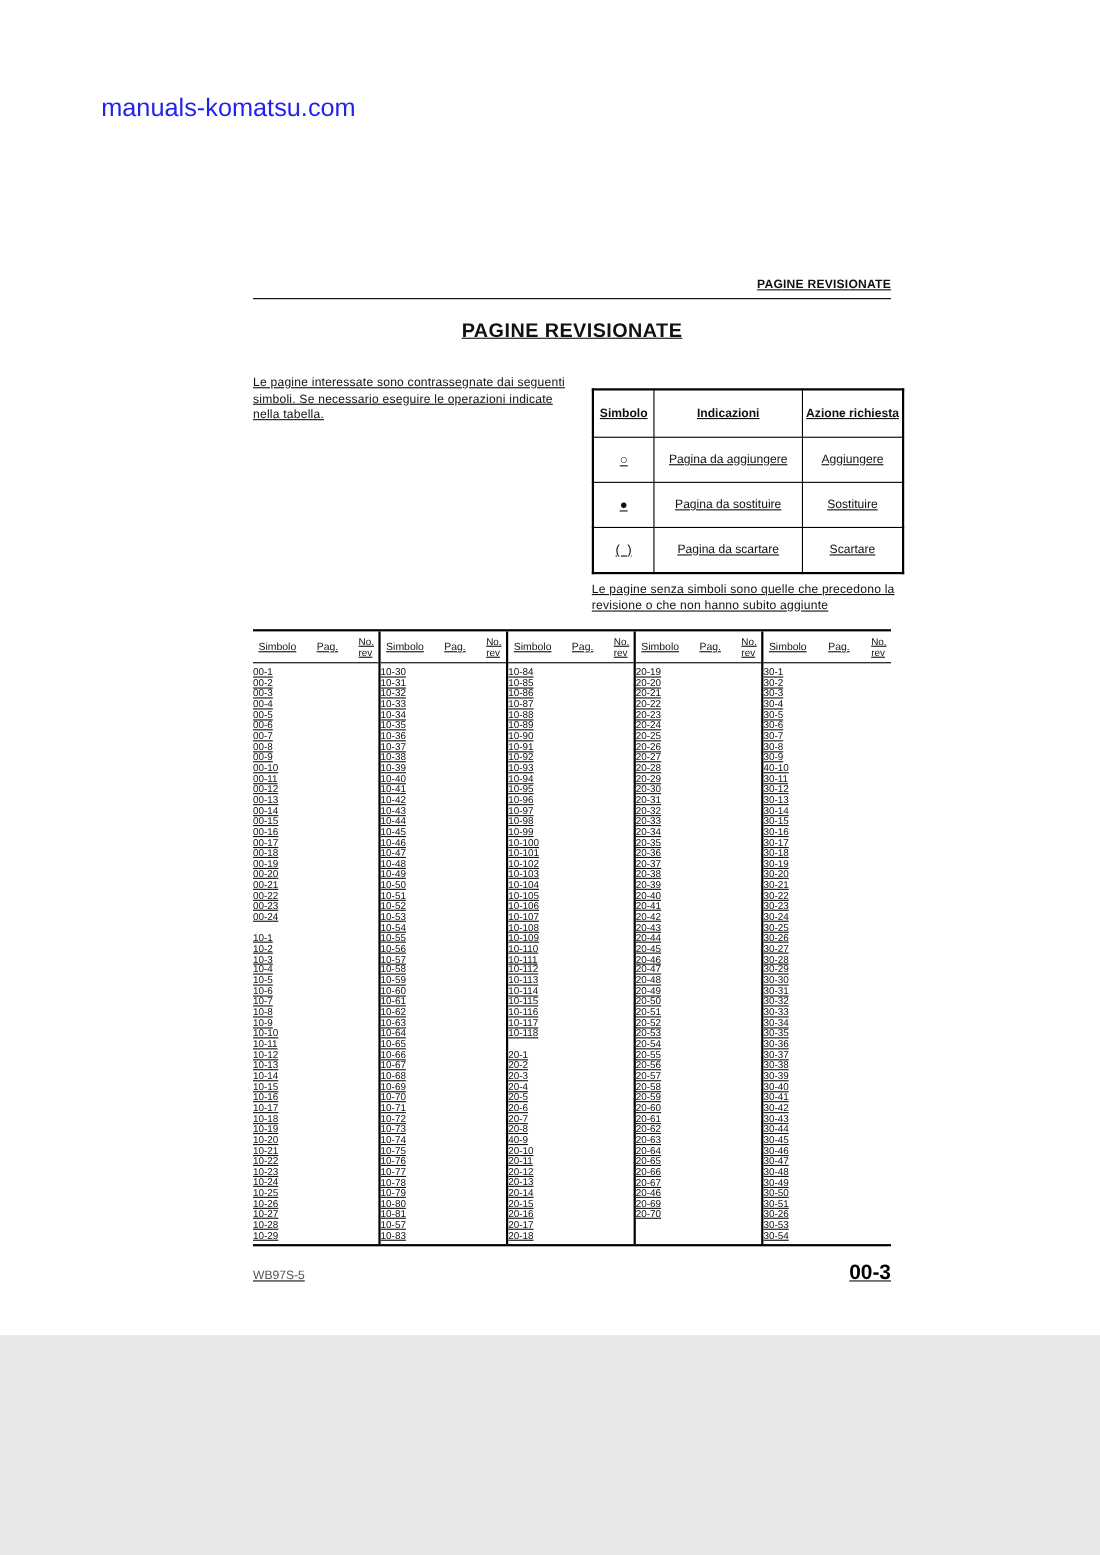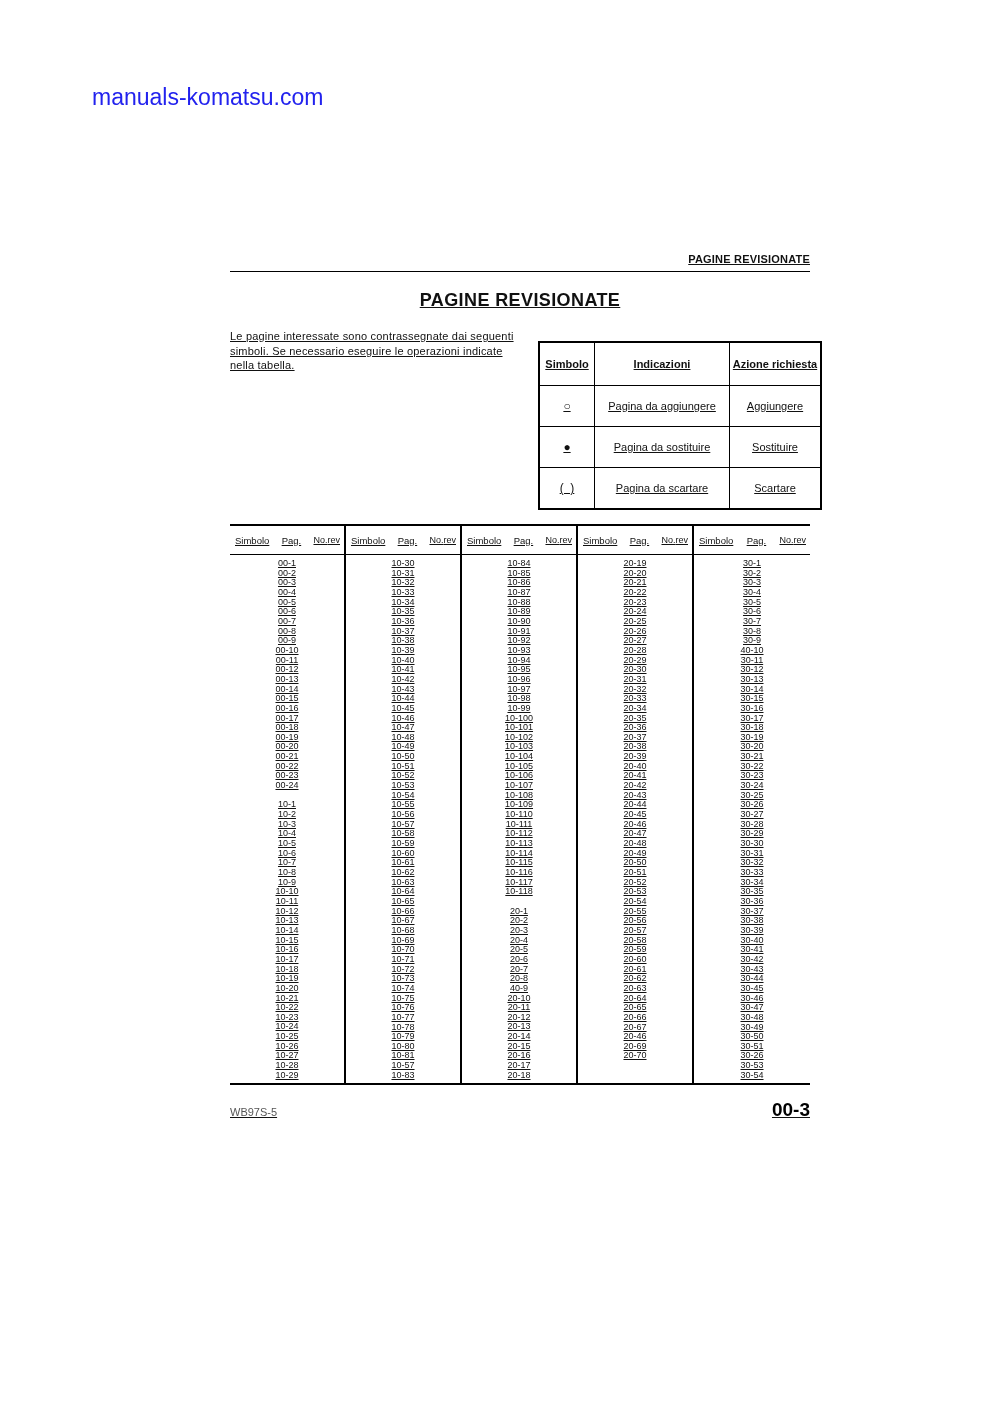--- a/index.html
+++ b/index.html
@@ -4,7 +4,7 @@
 <style>
   html,body { margin:0; padding:0; background:#e8e8e8; }
   .page {
-    position:relative; width:1000px; height:1414px; margin:0 auto;
+    position:relative; width:1000px; height:1214px; margin:0 auto;
     background:#ffffff; font-family:"Liberation Sans", sans-serif; color:#111;
     overflow:hidden;
   }

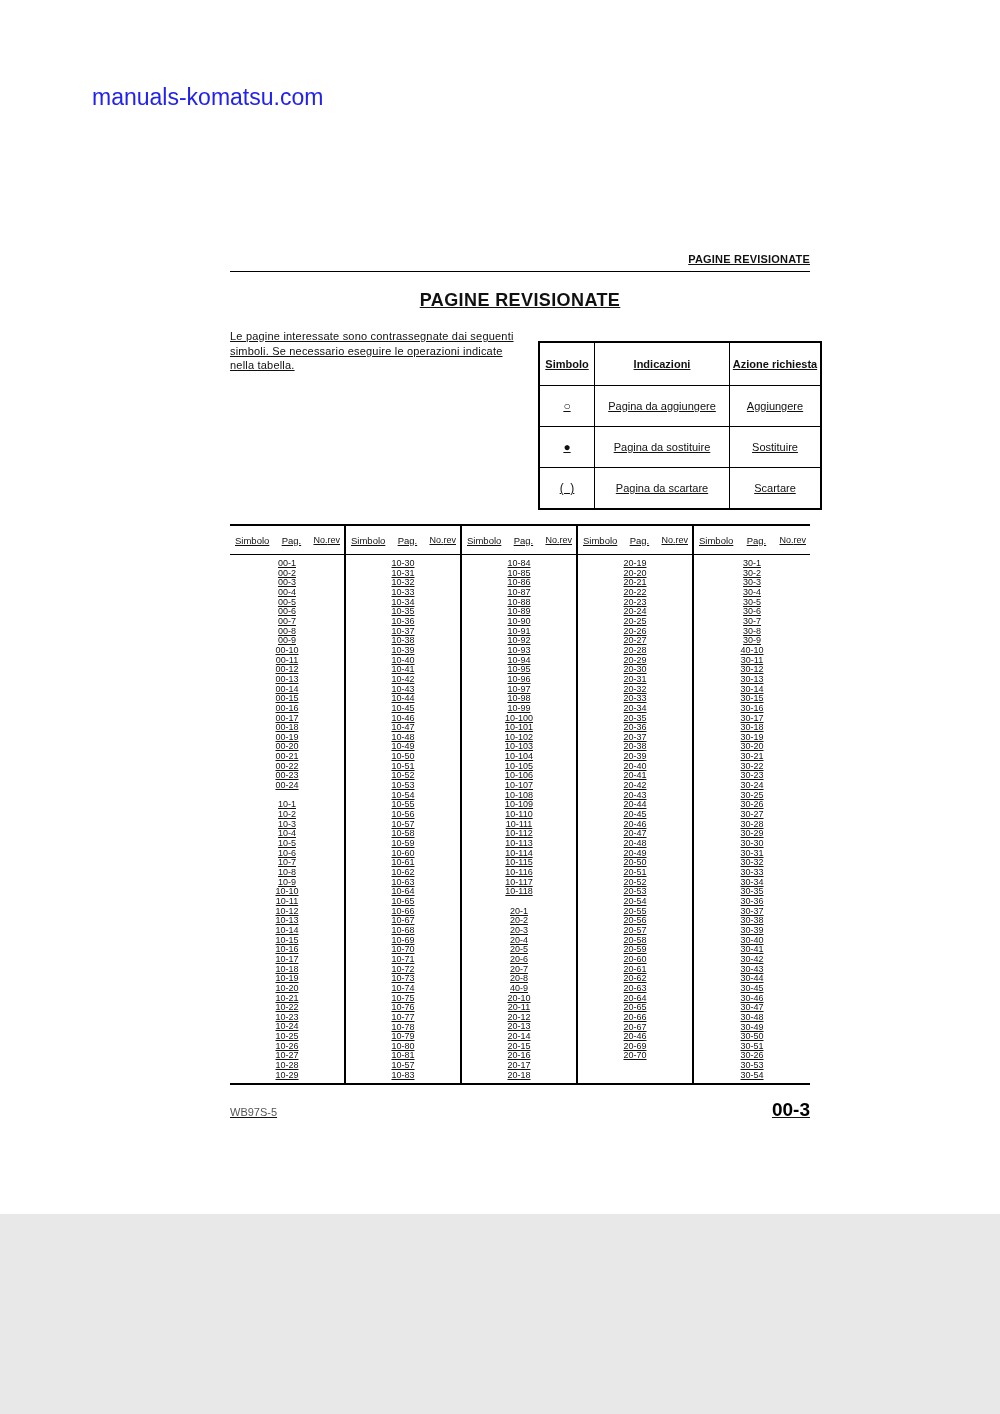--- a/index.html
+++ b/index.html
@@ -19,7 +19,7 @@
 
   .title { text-align:center; font-size:18px; font-weight:bold; margin:18px 0 0 0; letter-spacing:0.4px; }
 
-  .top-section { display:flex; justify-content:space-between; margin-top:18px; }
+  .top-section { display:flex; justify-content:space-between; margin-top:30px; }
   .intro { width:292px; font-size:11px; line-height:14.5px; margin:0; letter-spacing:0.2px; }
 
   .symbol-block { width:272px; margin-top:12px; }

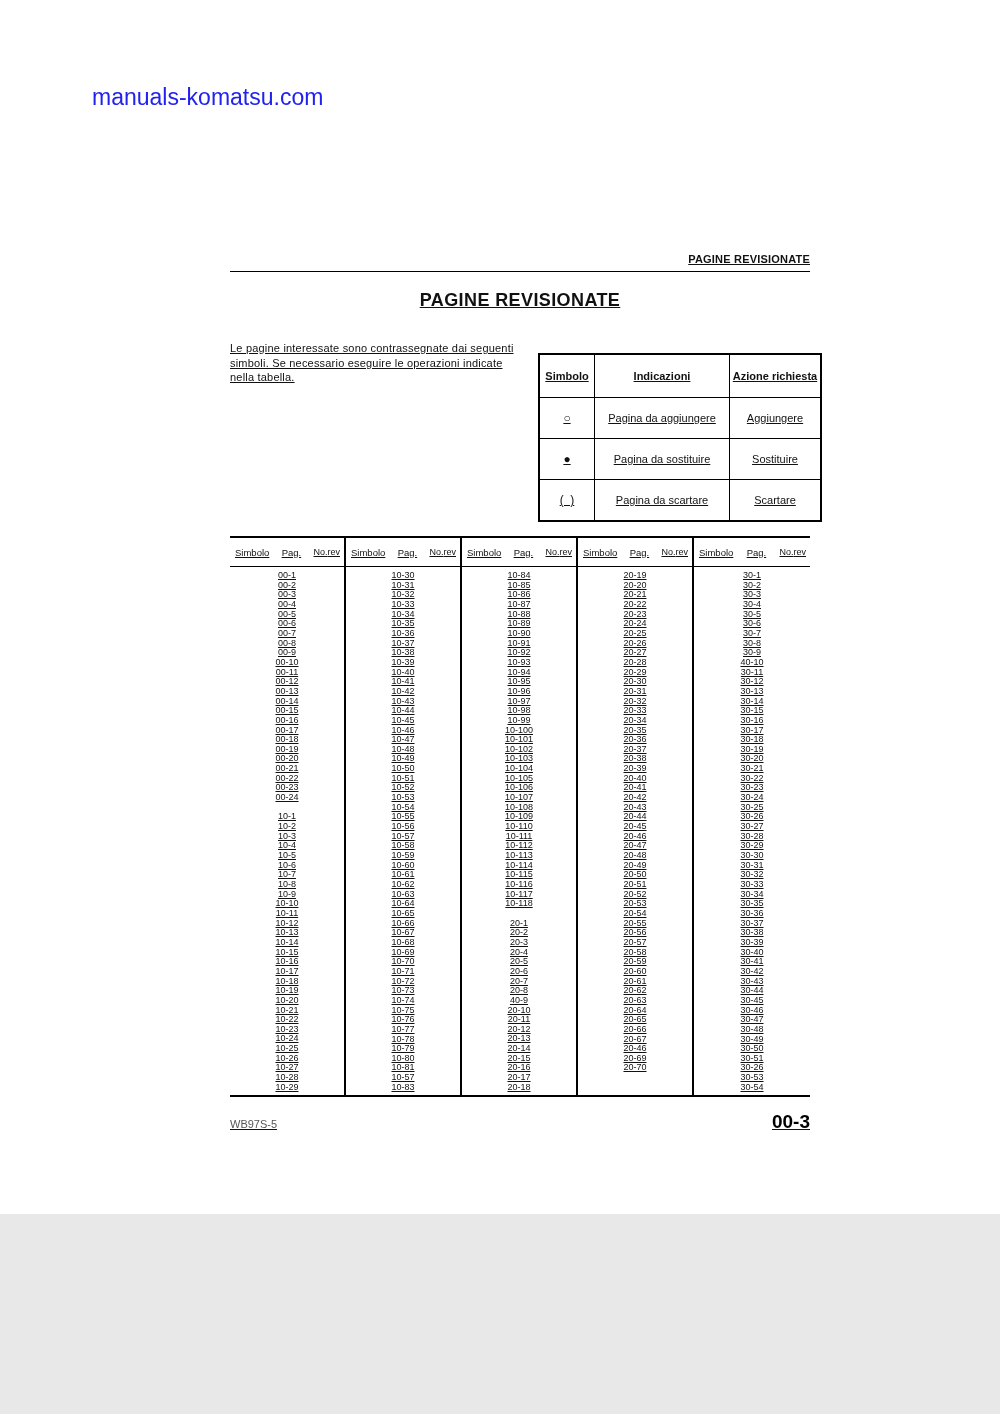--- a/index.html
+++ b/index.html
@@ -98,6 +98,7 @@
             </tr>
           </tbody>
         </table>
+        <p class="note">Le pagine senza simboli sono quelle che precedono la revisione o che non hanno subito aggiunte</p>
       </div>
     </div>
 

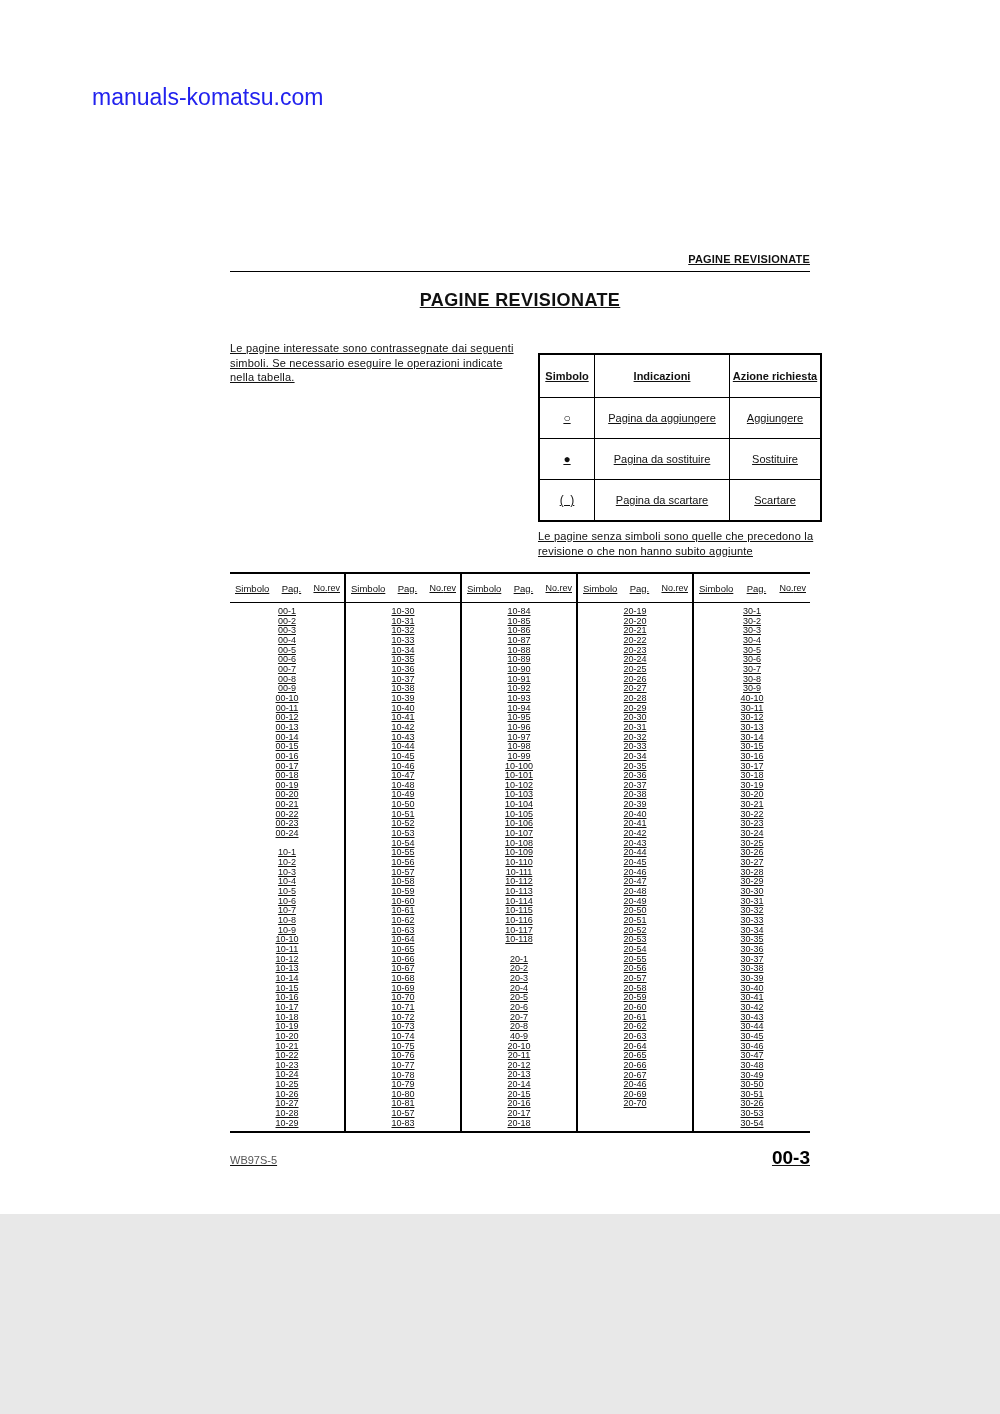--- a/index.html
+++ b/index.html
@@ -43,7 +43,7 @@
     height:28px; border-bottom:1.5px solid #000; padding:0 4px 0 5px;
     font-size:9.5px; box-sizing:content-box;
   }
-  .gh-no { display:flex; flex-direction:row; font-size:9px; line-height:10px; text-align:left; }
+  .gh-no { display:flex; flex-direction:column; font-size:9px; line-height:10px; text-align:left; }
   .group-body {
     text-align:center; padding:4px 0 2px 0;
     font-size:9px; line-height:9.65px; height:522px; overflow:hidden;

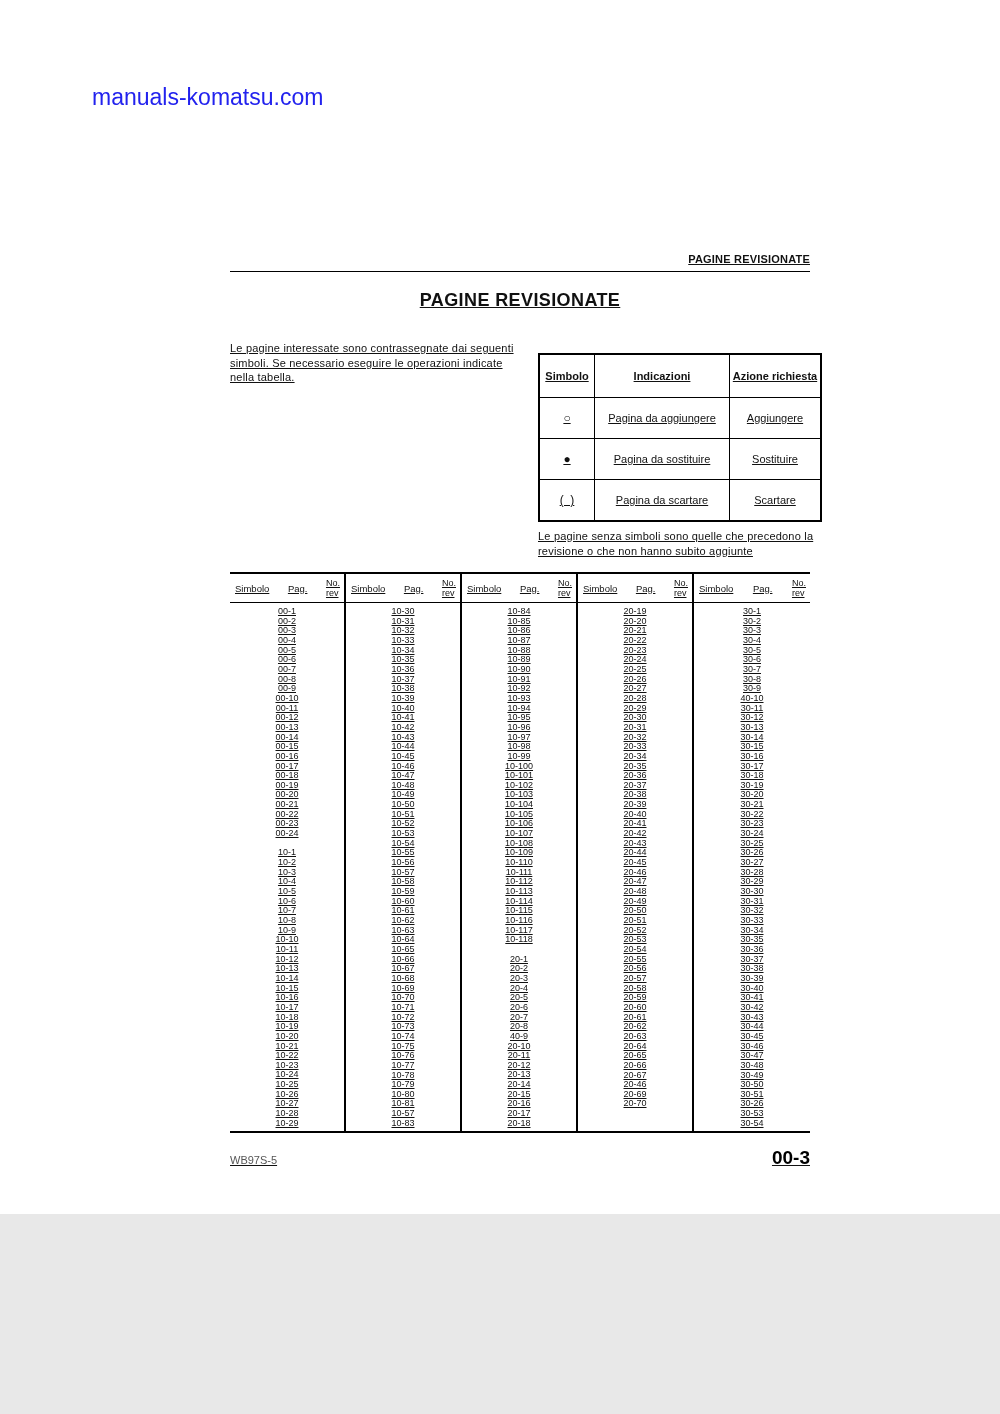--- a/index.html
+++ b/index.html
@@ -45,7 +45,7 @@
   }
   .gh-no { display:flex; flex-direction:column; font-size:9px; line-height:10px; text-align:left; }
   .group-body {
-    text-align:center; padding:4px 0 2px 0;
+    text-align:left; padding:4px 0 2px 0;
     font-size:9px; line-height:9.65px; height:522px; overflow:hidden;
   }
   .seg-gap { height:9.65px; }

